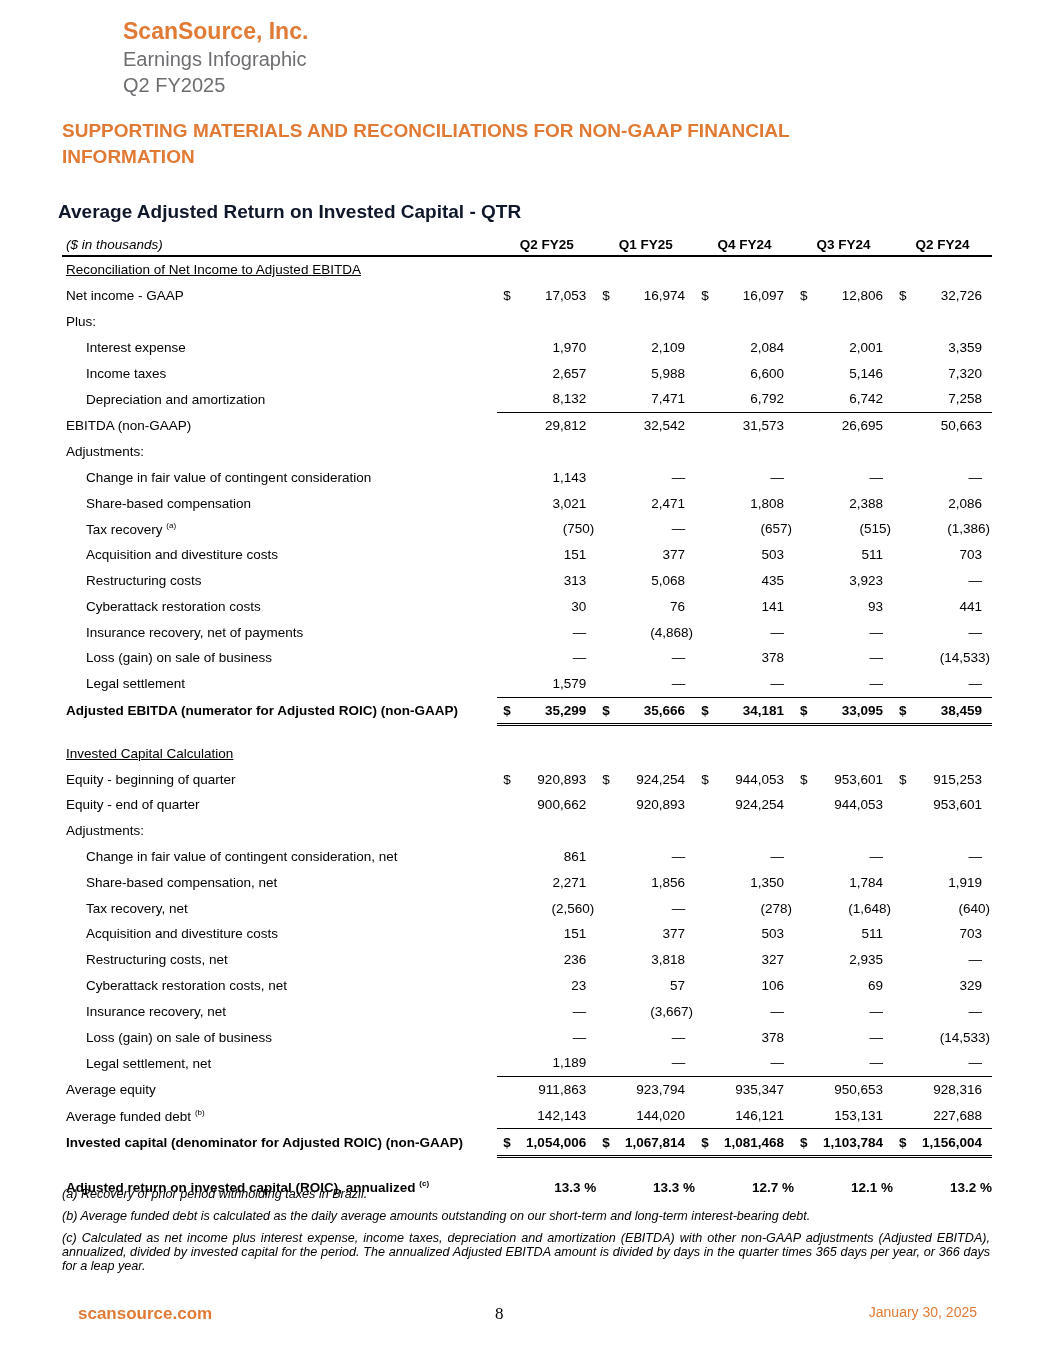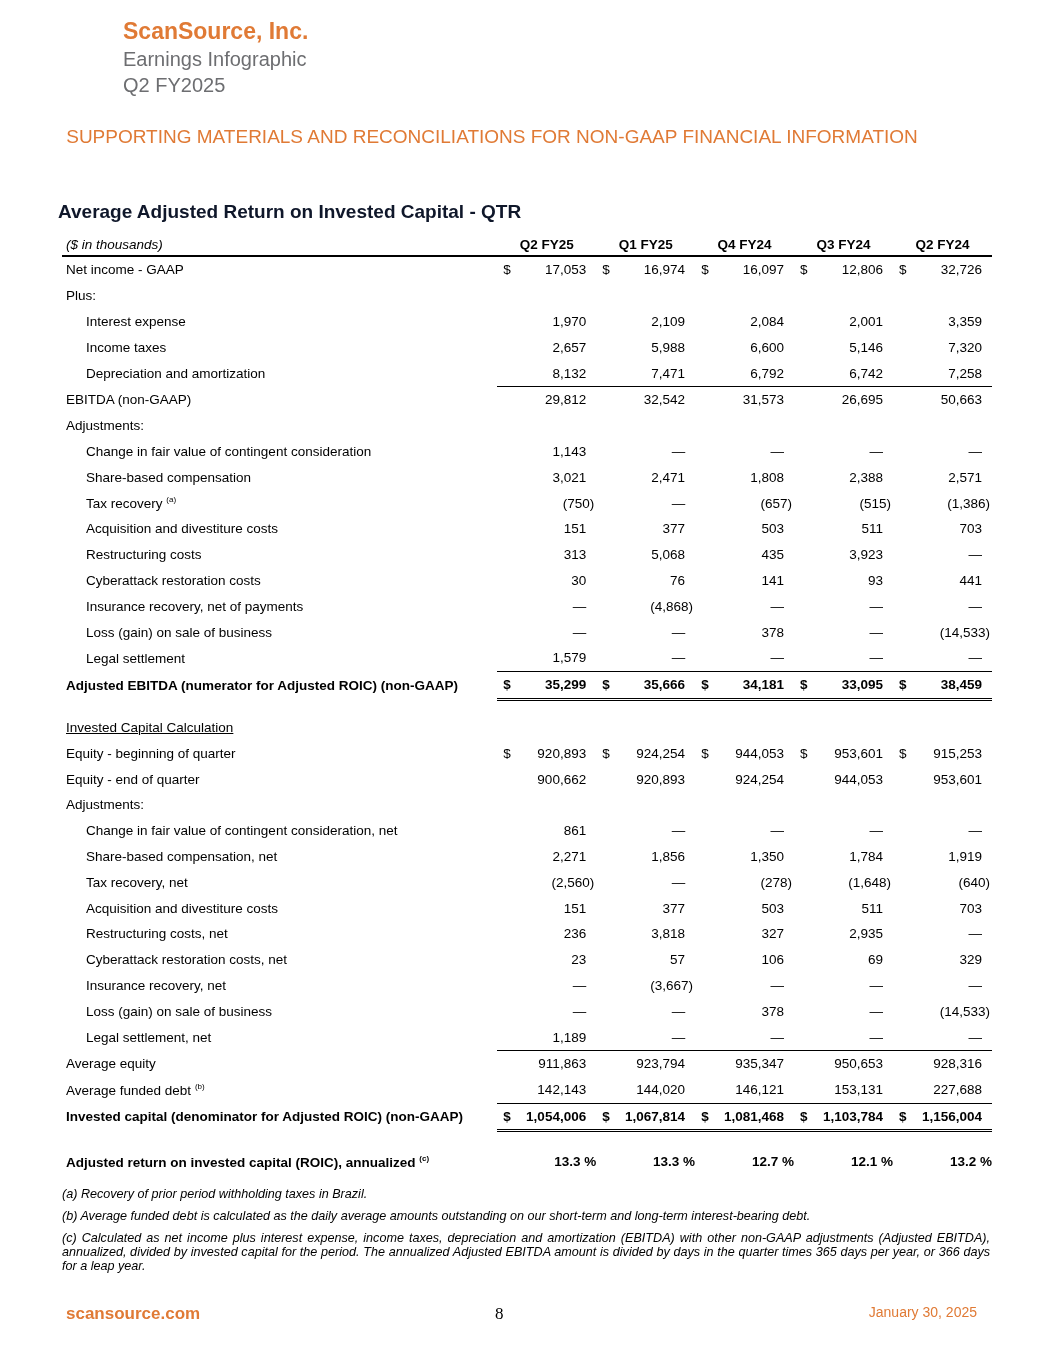--- a/index.html
+++ b/index.html
@@ -7,7 +7,7 @@
   .hdr-company { position:absolute; left:123px; top:18px; font-size:23px; font-weight:bold; color:#e07a35; }
   .hdr-sub { position:absolute; left:123px; top:48px; font-size:20px; font-weight:normal; color:#6d6e71; }
   .hdr-period { position:absolute; left:123px; top:74px; font-size:20px; color:#6d6e71; }
-  .section-title { position:absolute; left:62px; top:124px; width:860px; font-size:19px; line-height:26px; font-weight:normal; color:#e07a35;text-align:center; }
+  .section-title { position:absolute; left:62px; top:118px; width:860px; font-size:19px; line-height:26px; font-weight:bold; color:#e07a35; }
   .table-title { position:absolute; left:58px; top:201px; font-size:19px; font-weight:bold; color:#0f172a; }
   table { position:absolute; left:62px; top:233px; width:930px; border-collapse:collapse; font-size:13.5px; }
   td { padding:0; height:25.8px; vertical-align:middle; white-space:nowrap; }

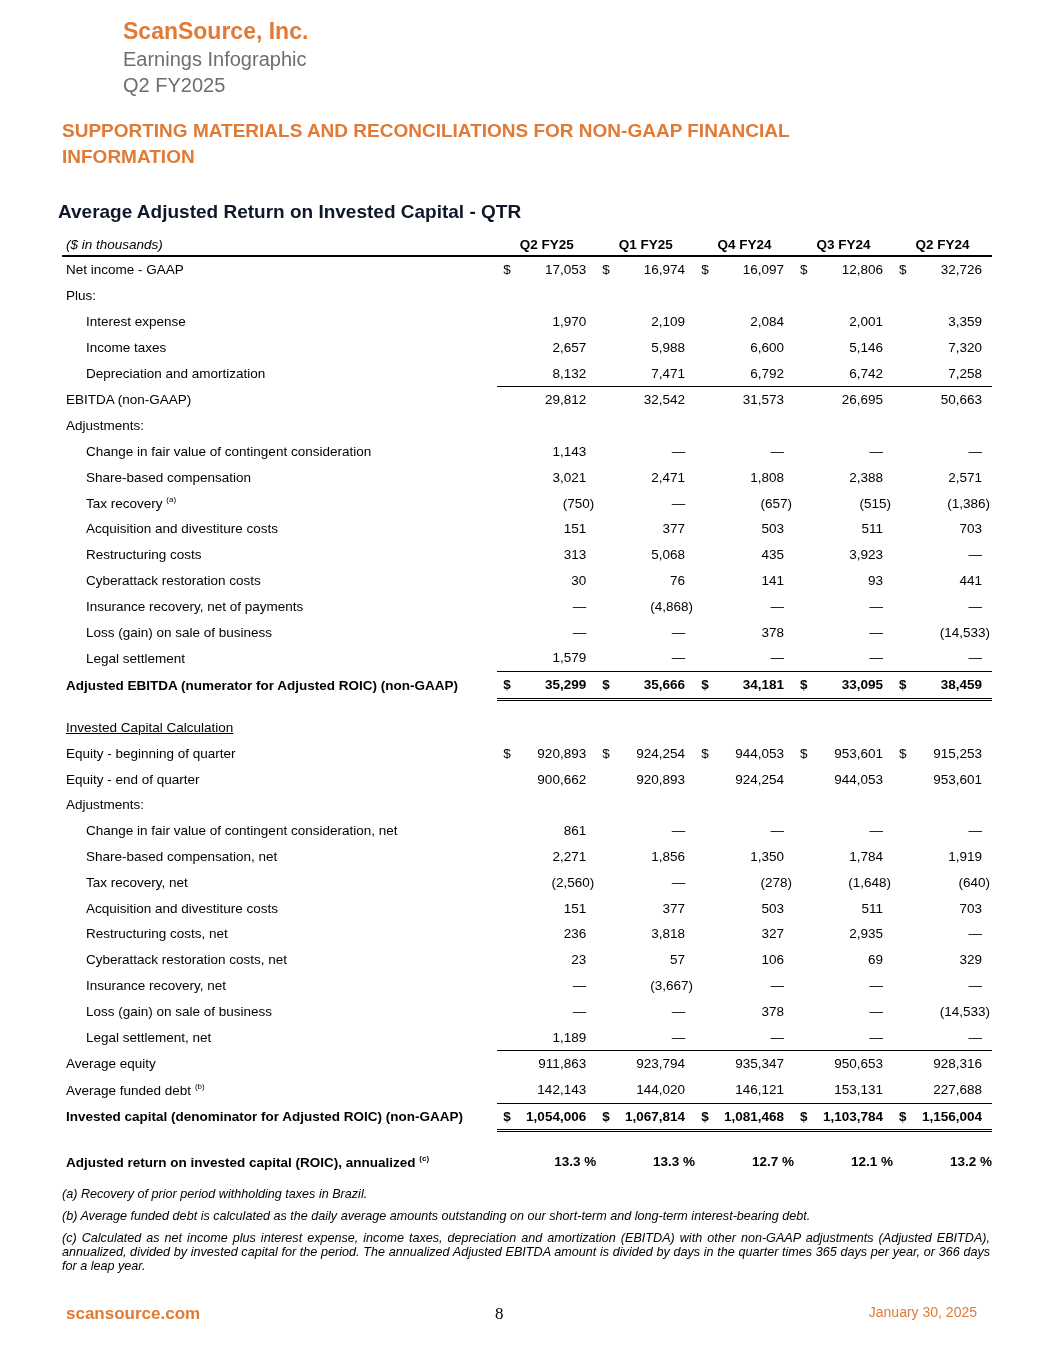--- a/index.html
+++ b/index.html
@@ -50,6 +50,19 @@
       <td colspan="2">Q3 FY24</td>
       <td colspan="2">Q2 FY24</td>
     </tr>
+  <tr class="">
+        <td class="lbl"><span class="ul">Reconciliation of Net Income to Adjusted EBITDA</span></td>
+        <td class="cur valcell"></td>
+        <td class="num valcell"></td>
+        <td class="cur valcell"></td>
+        <td class="num valcell"></td>
+        <td class="cur valcell"></td>
+        <td class="num valcell"></td>
+        <td class="cur valcell"></td>
+        <td class="num valcell"></td>
+        <td class="cur valcell"></td>
+        <td class="num valcell"></td>
+      </tr>
       <tr class="">
         <td class="lbl"><span>Net income - GAAP</span></td>
         <td class="cur valcell">$</td>

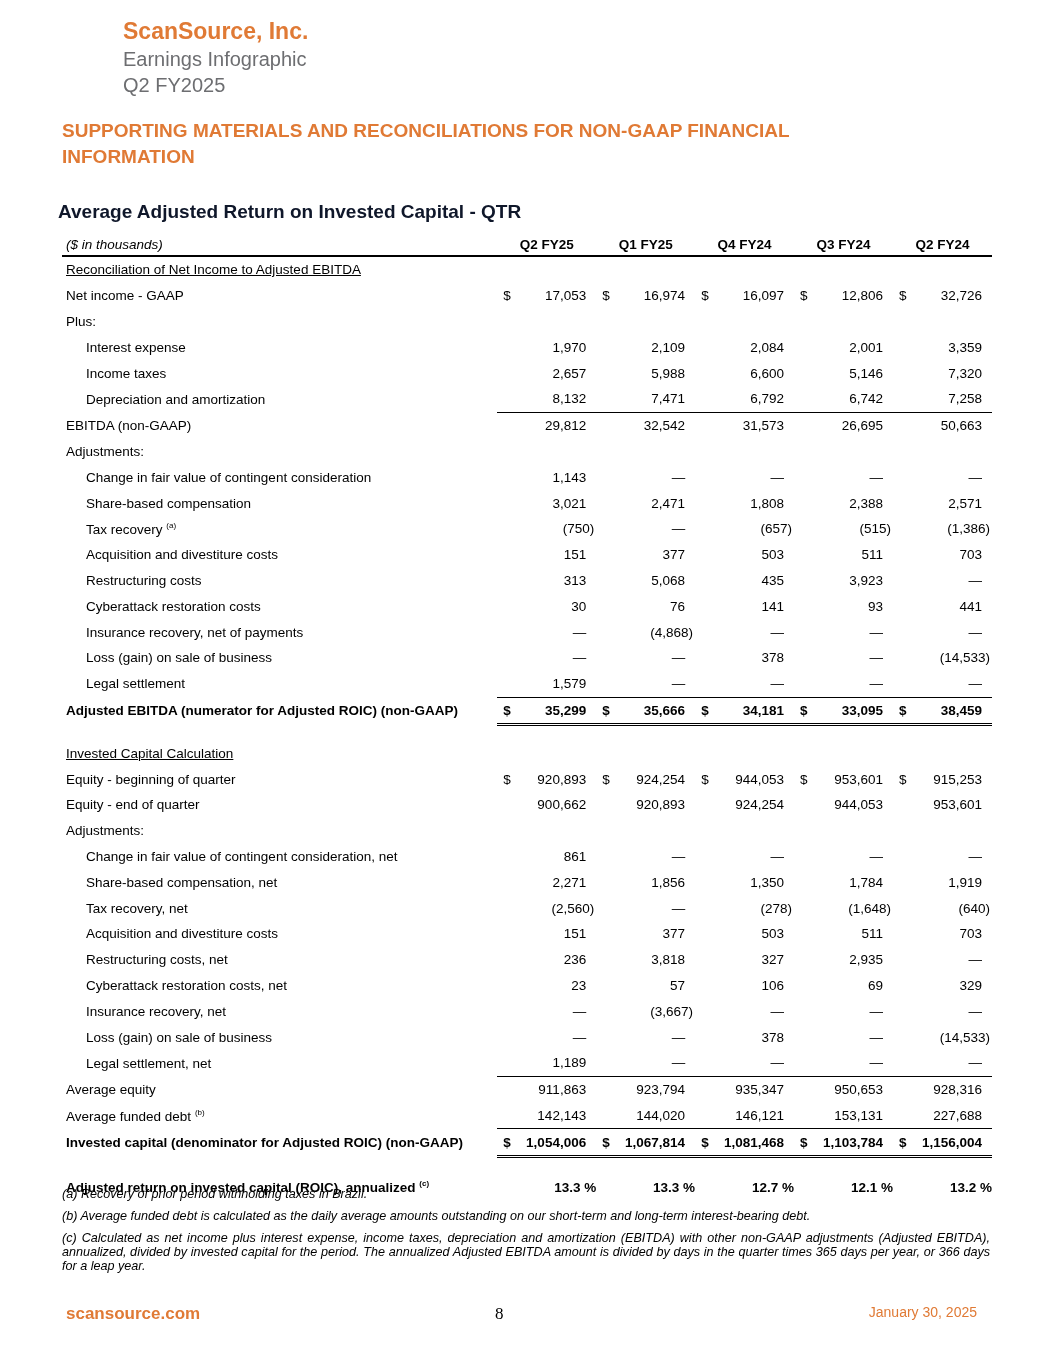--- a/index.html
+++ b/index.html
@@ -178,7 +178,7 @@
         <td class="cur valcell"></td>
         <td class="num valcell"><span>2,388</span><span class="paren-pad"></span></td>
         <td class="cur valcell"></td>
-        <td class="num valcell"><span>2,571</span><span class="paren-pad"></span></td>
+        <td class="num valcell"><span>2,086</span><span class="paren-pad"></span></td>
       </tr>
       <tr class="">
         <td class="lbl indent"><span>Tax recovery</span> <sup>(a)</sup></td>

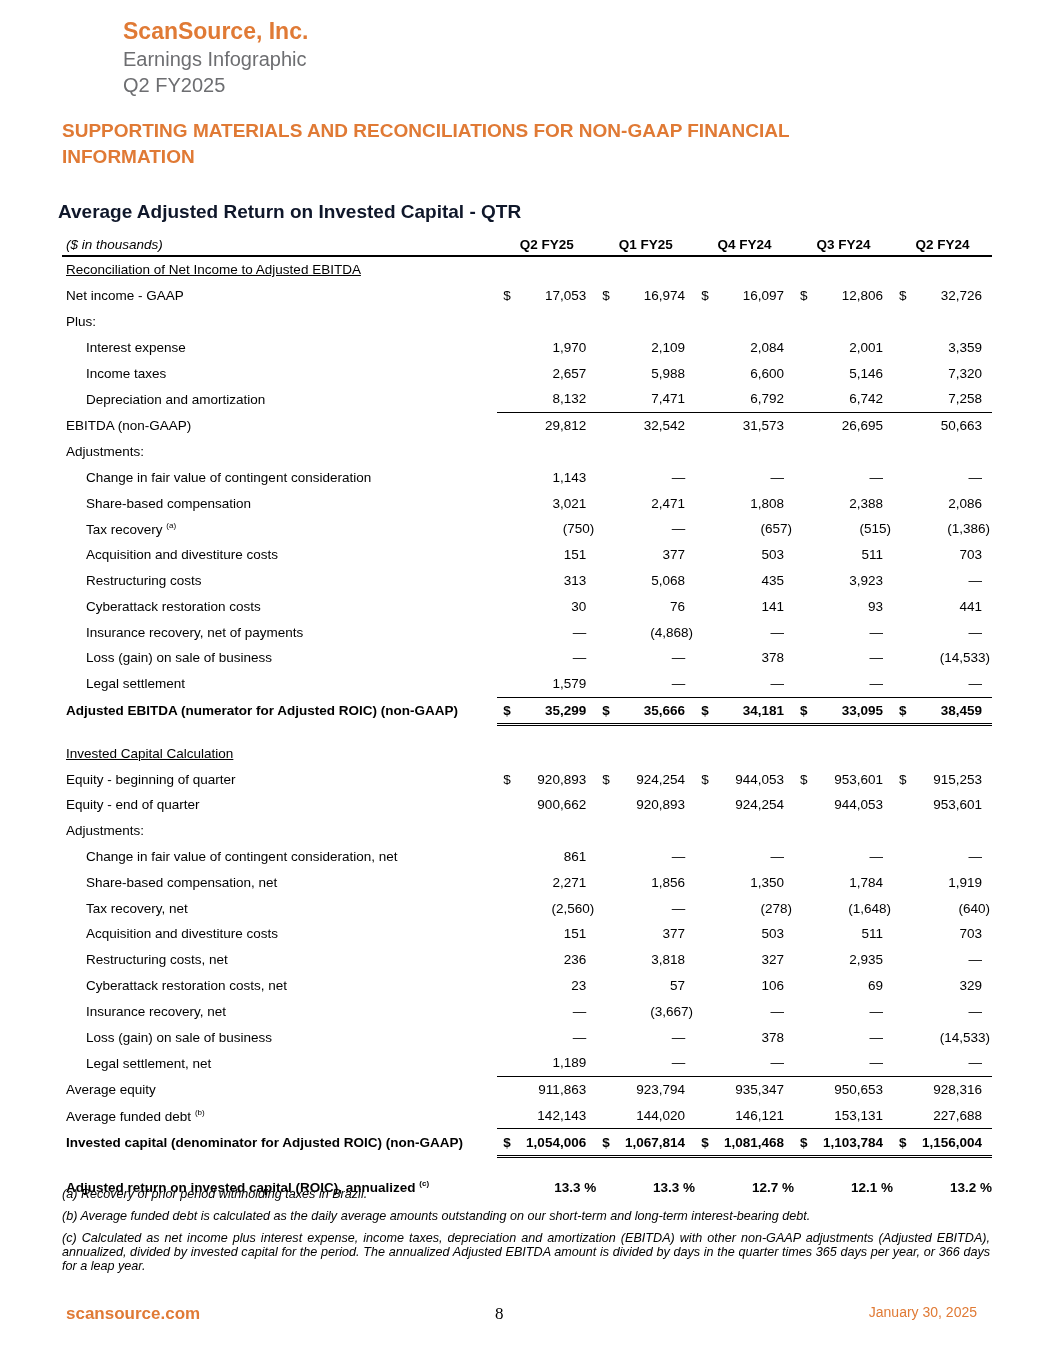--- a/index.html
+++ b/index.html
@@ -27,7 +27,7 @@
   sup { font-size:8px; }
   .notes { position:absolute; left:62px; top:1187px; width:928px; font-size:12.6px; font-style:italic; line-height:14px; }
   .notes p { margin:0 0 8px 0; text-align:justify; }
-  .footer-site { position:absolute; left:66px; top:1304px; font-size:17px; font-weight:bold; color:#e07a35; }
+  .footer-site { position:absolute; left:78px; top:1304px; font-size:17px; font-weight:bold; color:#e07a35; }
   .footer-page { position:absolute; left:495px; top:1304px; font-size:17px; font-family:"Liberation Serif", serif; }
   .footer-date { position:absolute; right:78px; top:1304px; font-size:14px; color:#e07a35; }
 </style>

